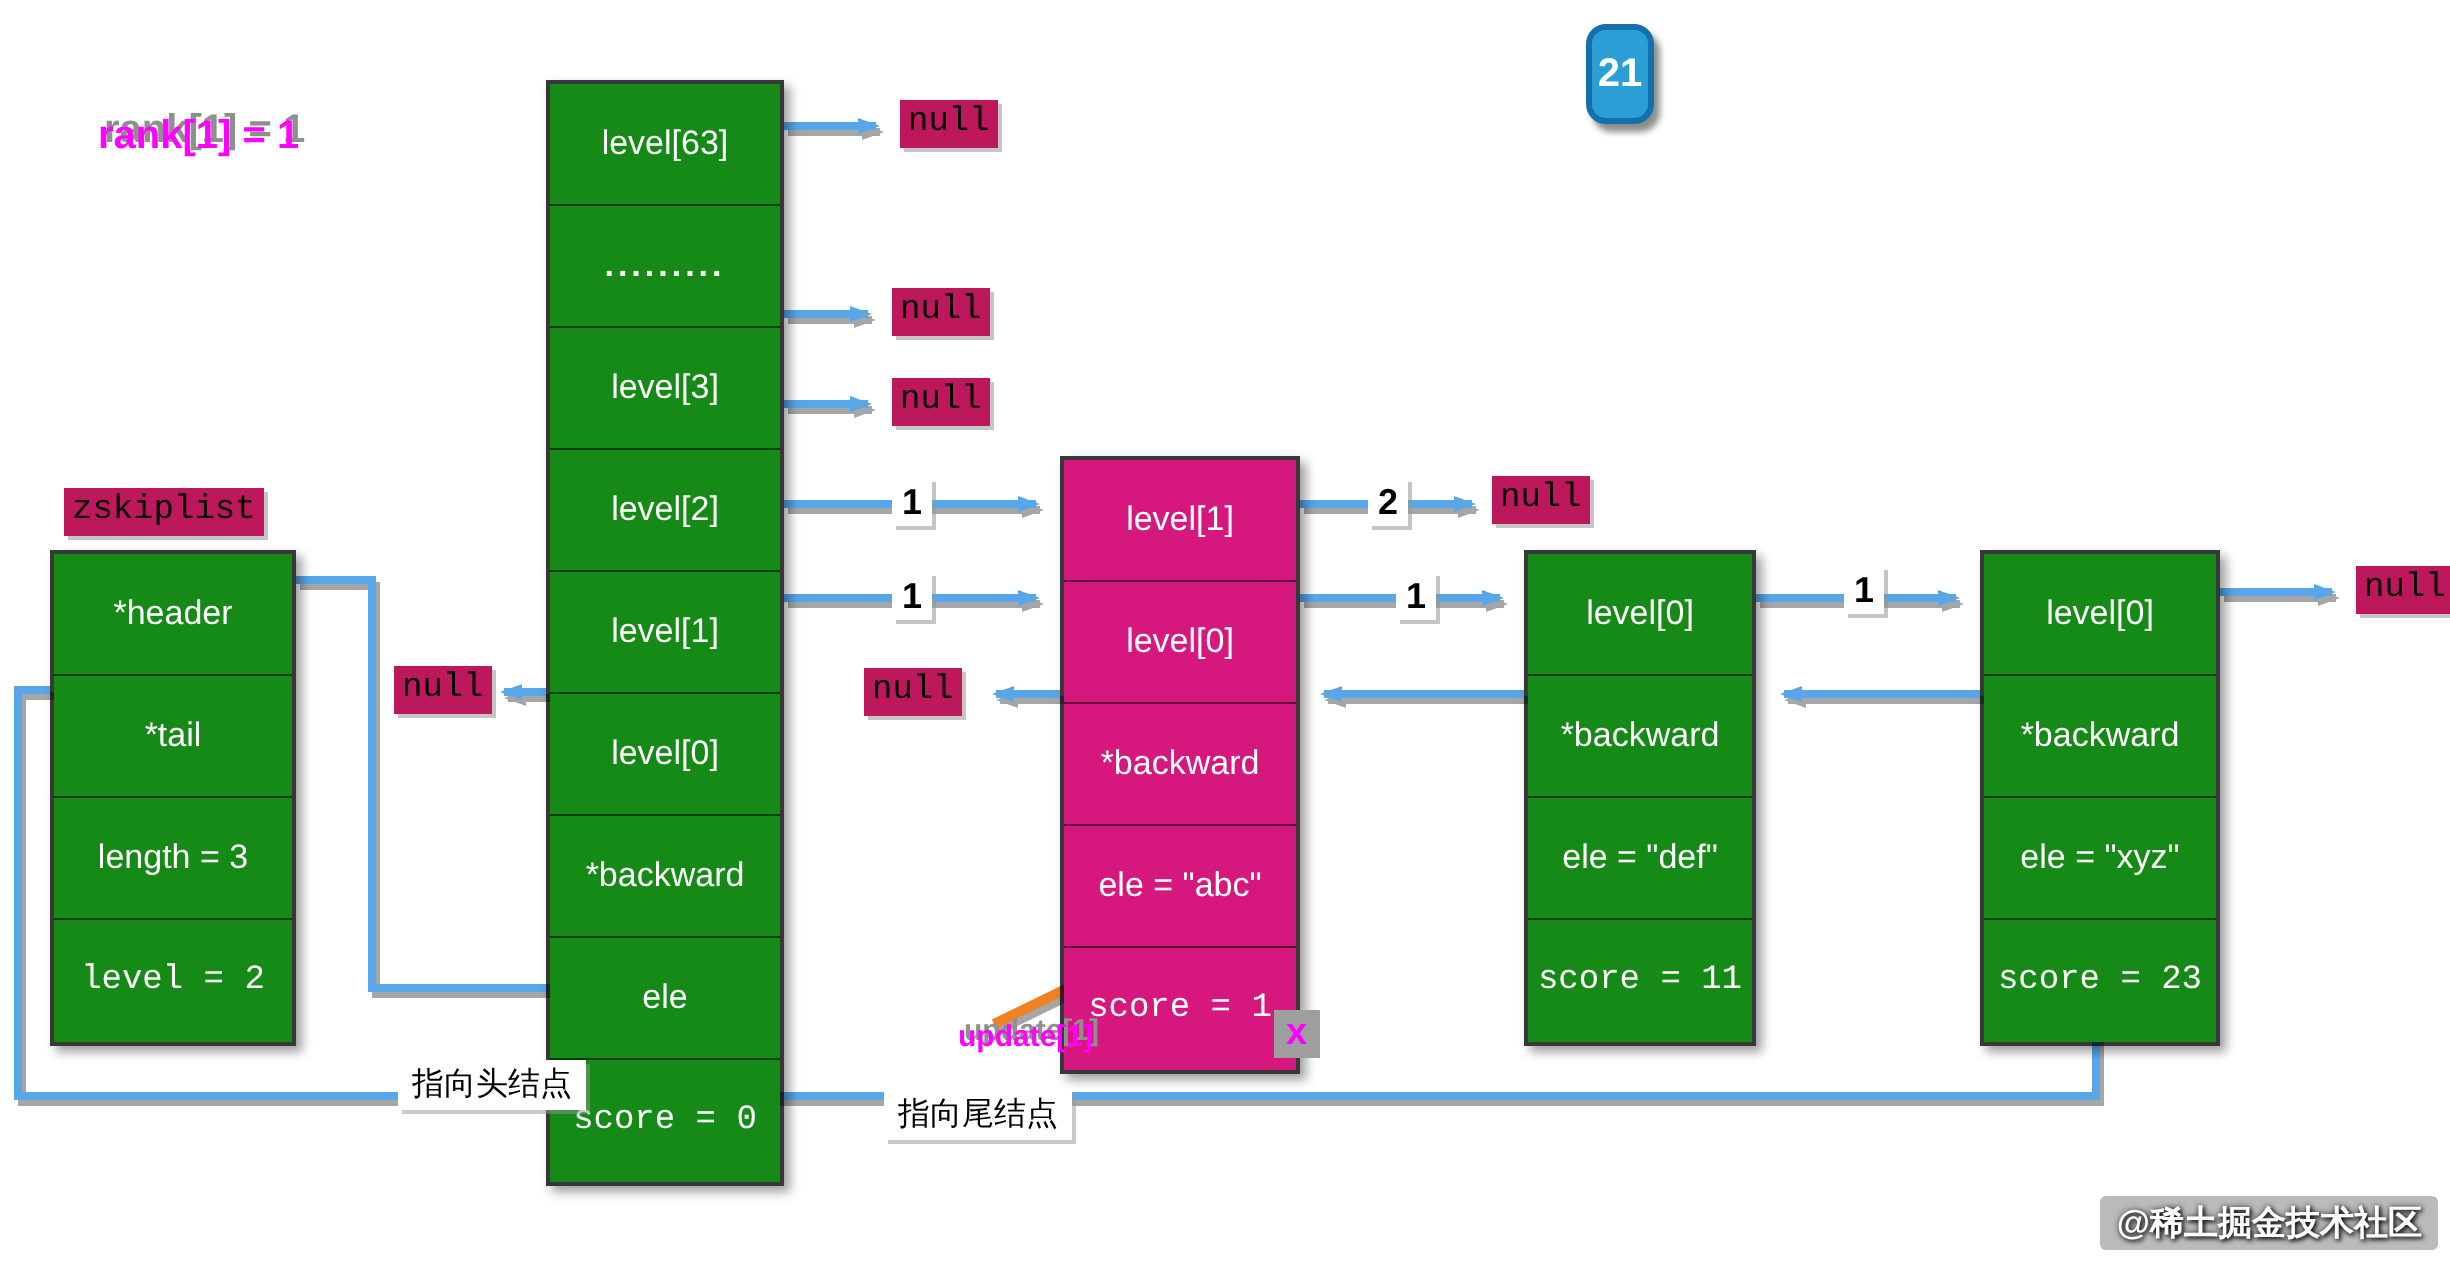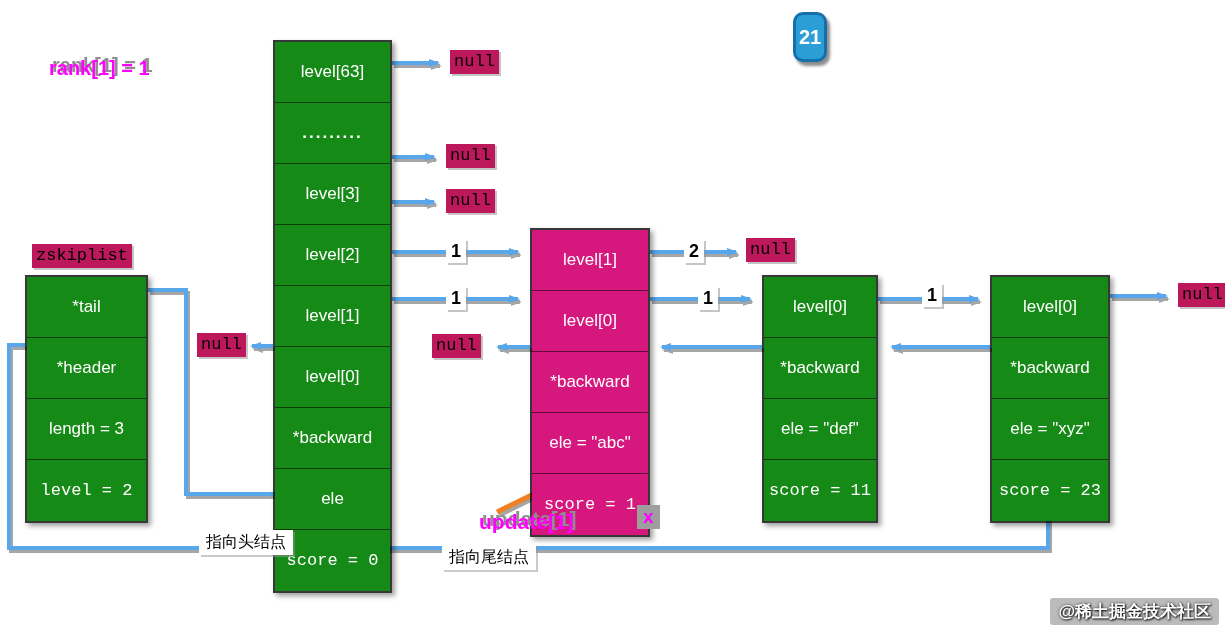--- a/index.html
+++ b/index.html
@@ -73,8 +73,8 @@
 
   <div class="mono-label" style="left:32px;top:244px;">zskiplist</div>
   <div class="box" style="left:25px;top:275px;width:123px;">
+    <div class="row green">*header</div>
     <div class="row green">*tail</div>
-    <div class="row green">*header</div>
     <div class="row green">length = 3</div>
     <div class="row green">level = 2</div>
   </div>

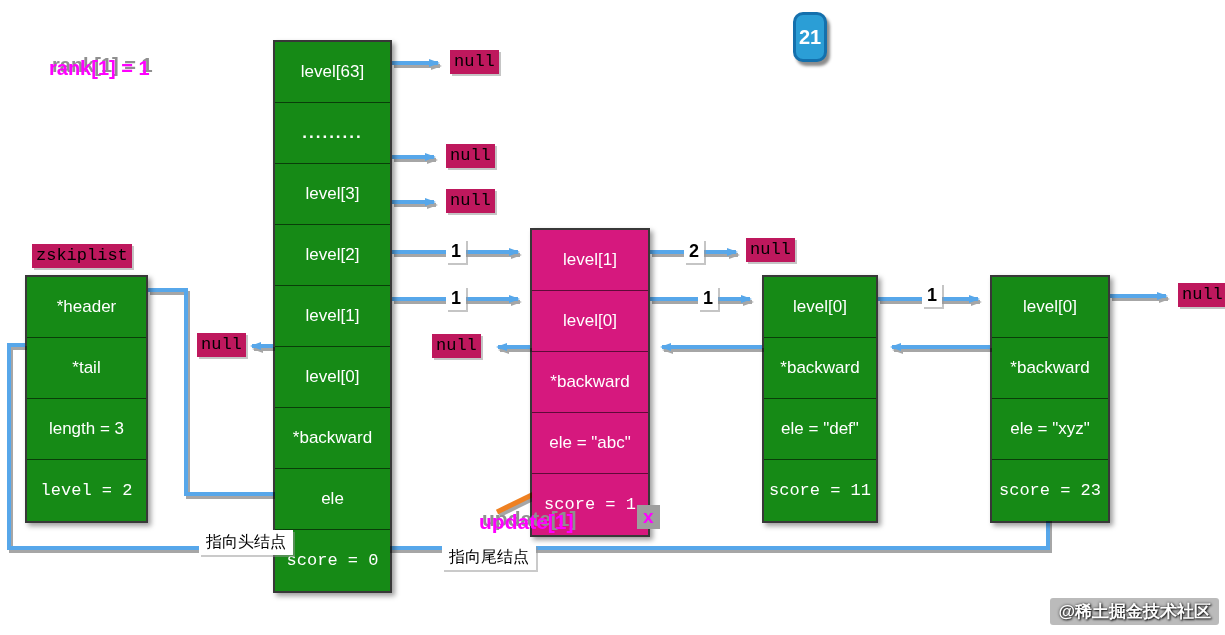--- a/index.html
+++ b/index.html
@@ -131,7 +131,7 @@
   <div class="cn-label" style="left:442px;top:545px;">指向尾结点</div>
 
   <div class="magenta" style="left:49px;top:57px;">rank[1] = 1</div>
-  <div class="magenta" style="left:479px;top:510px;font-size:21px;">update[1]</div>
+  <div class="magenta" style="left:479px;top:510px;font-size:15px;">update[1]</div>
   <div id="x-label" style="left:637px;top:505px;">x</div>
 
   <div id="badge">21</div>

